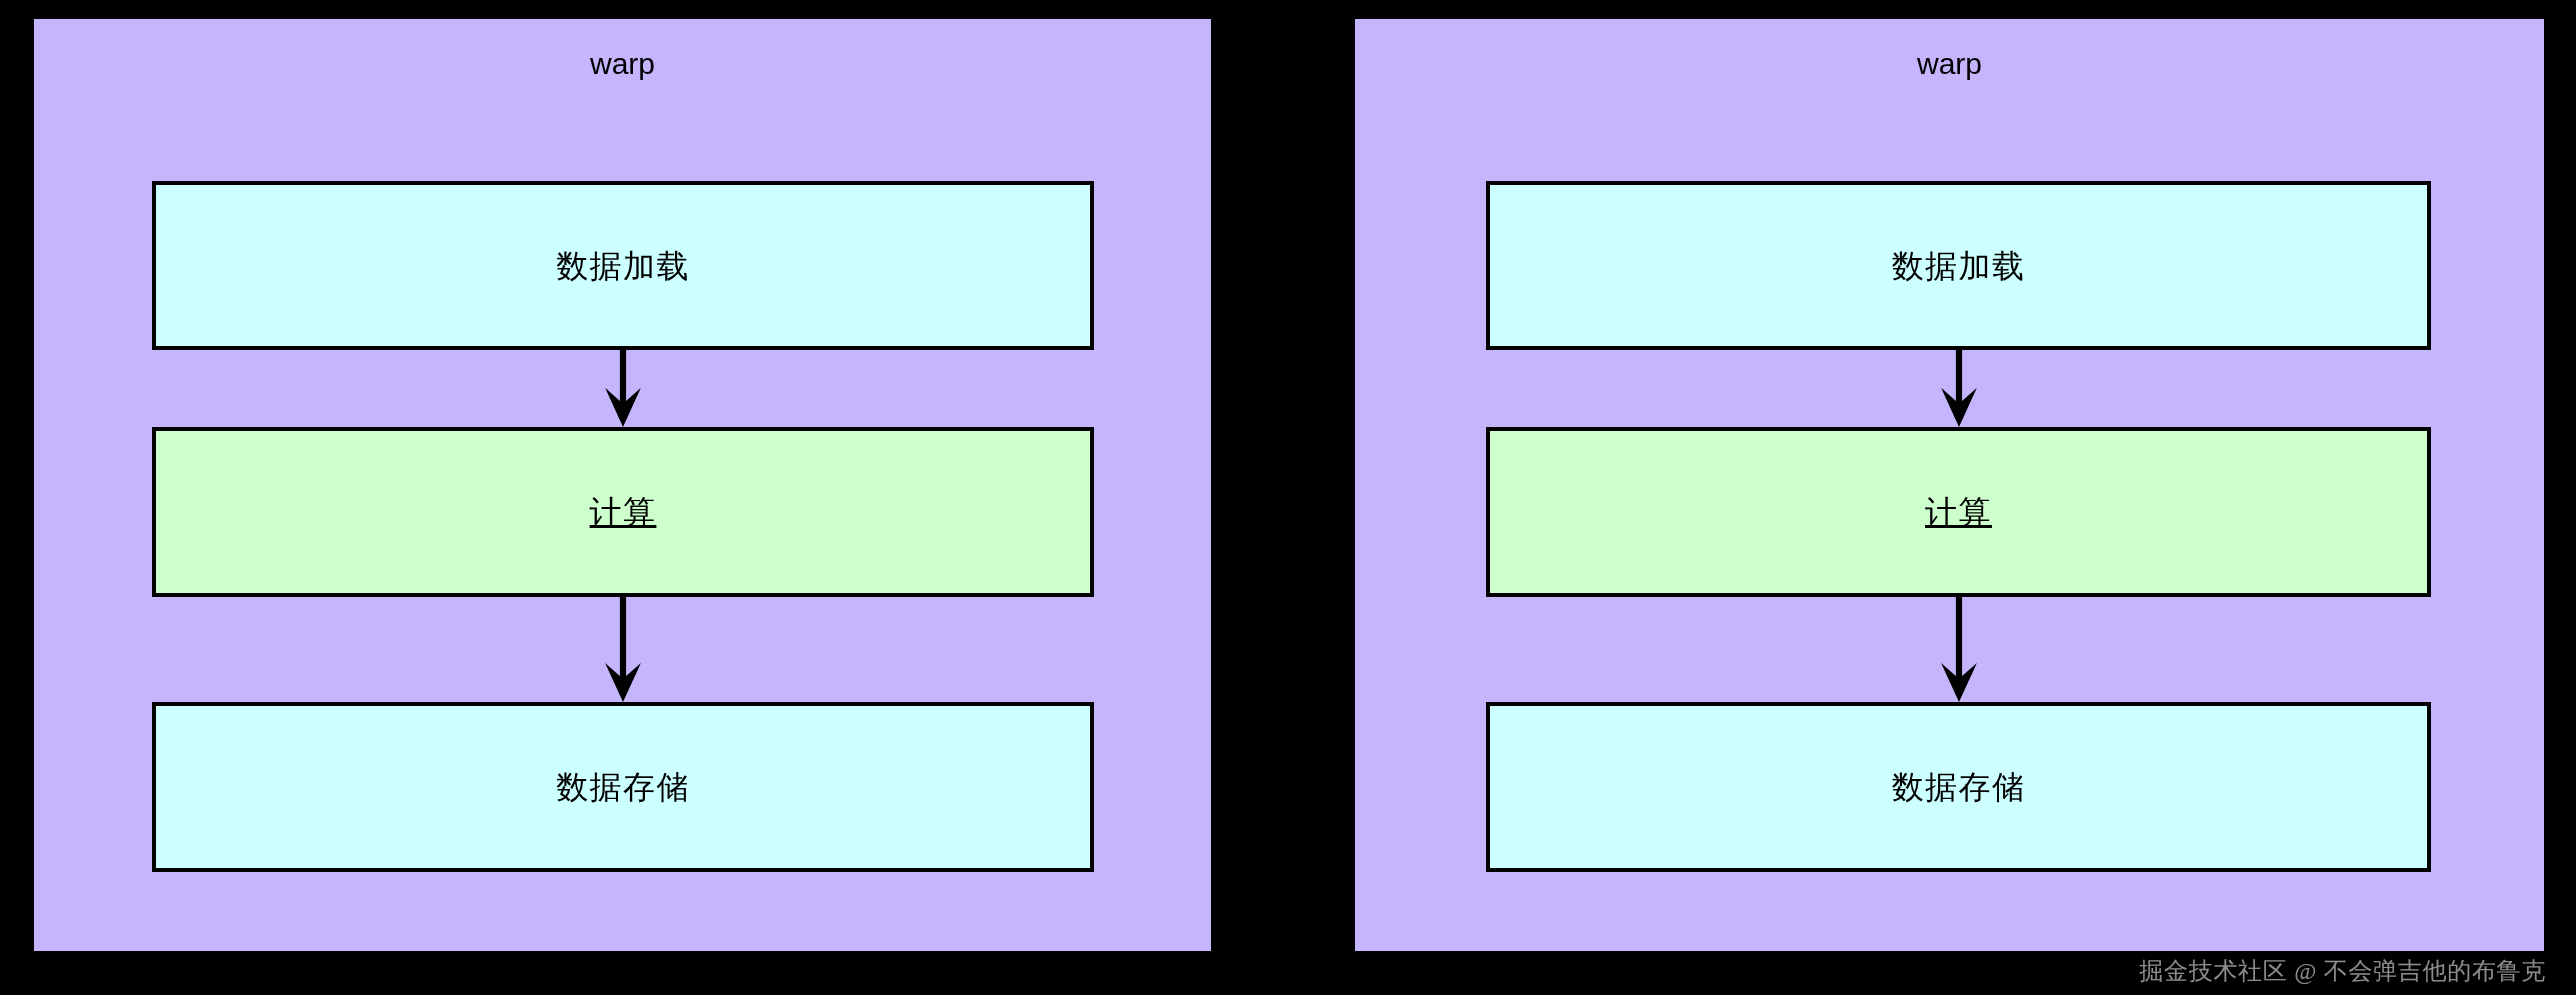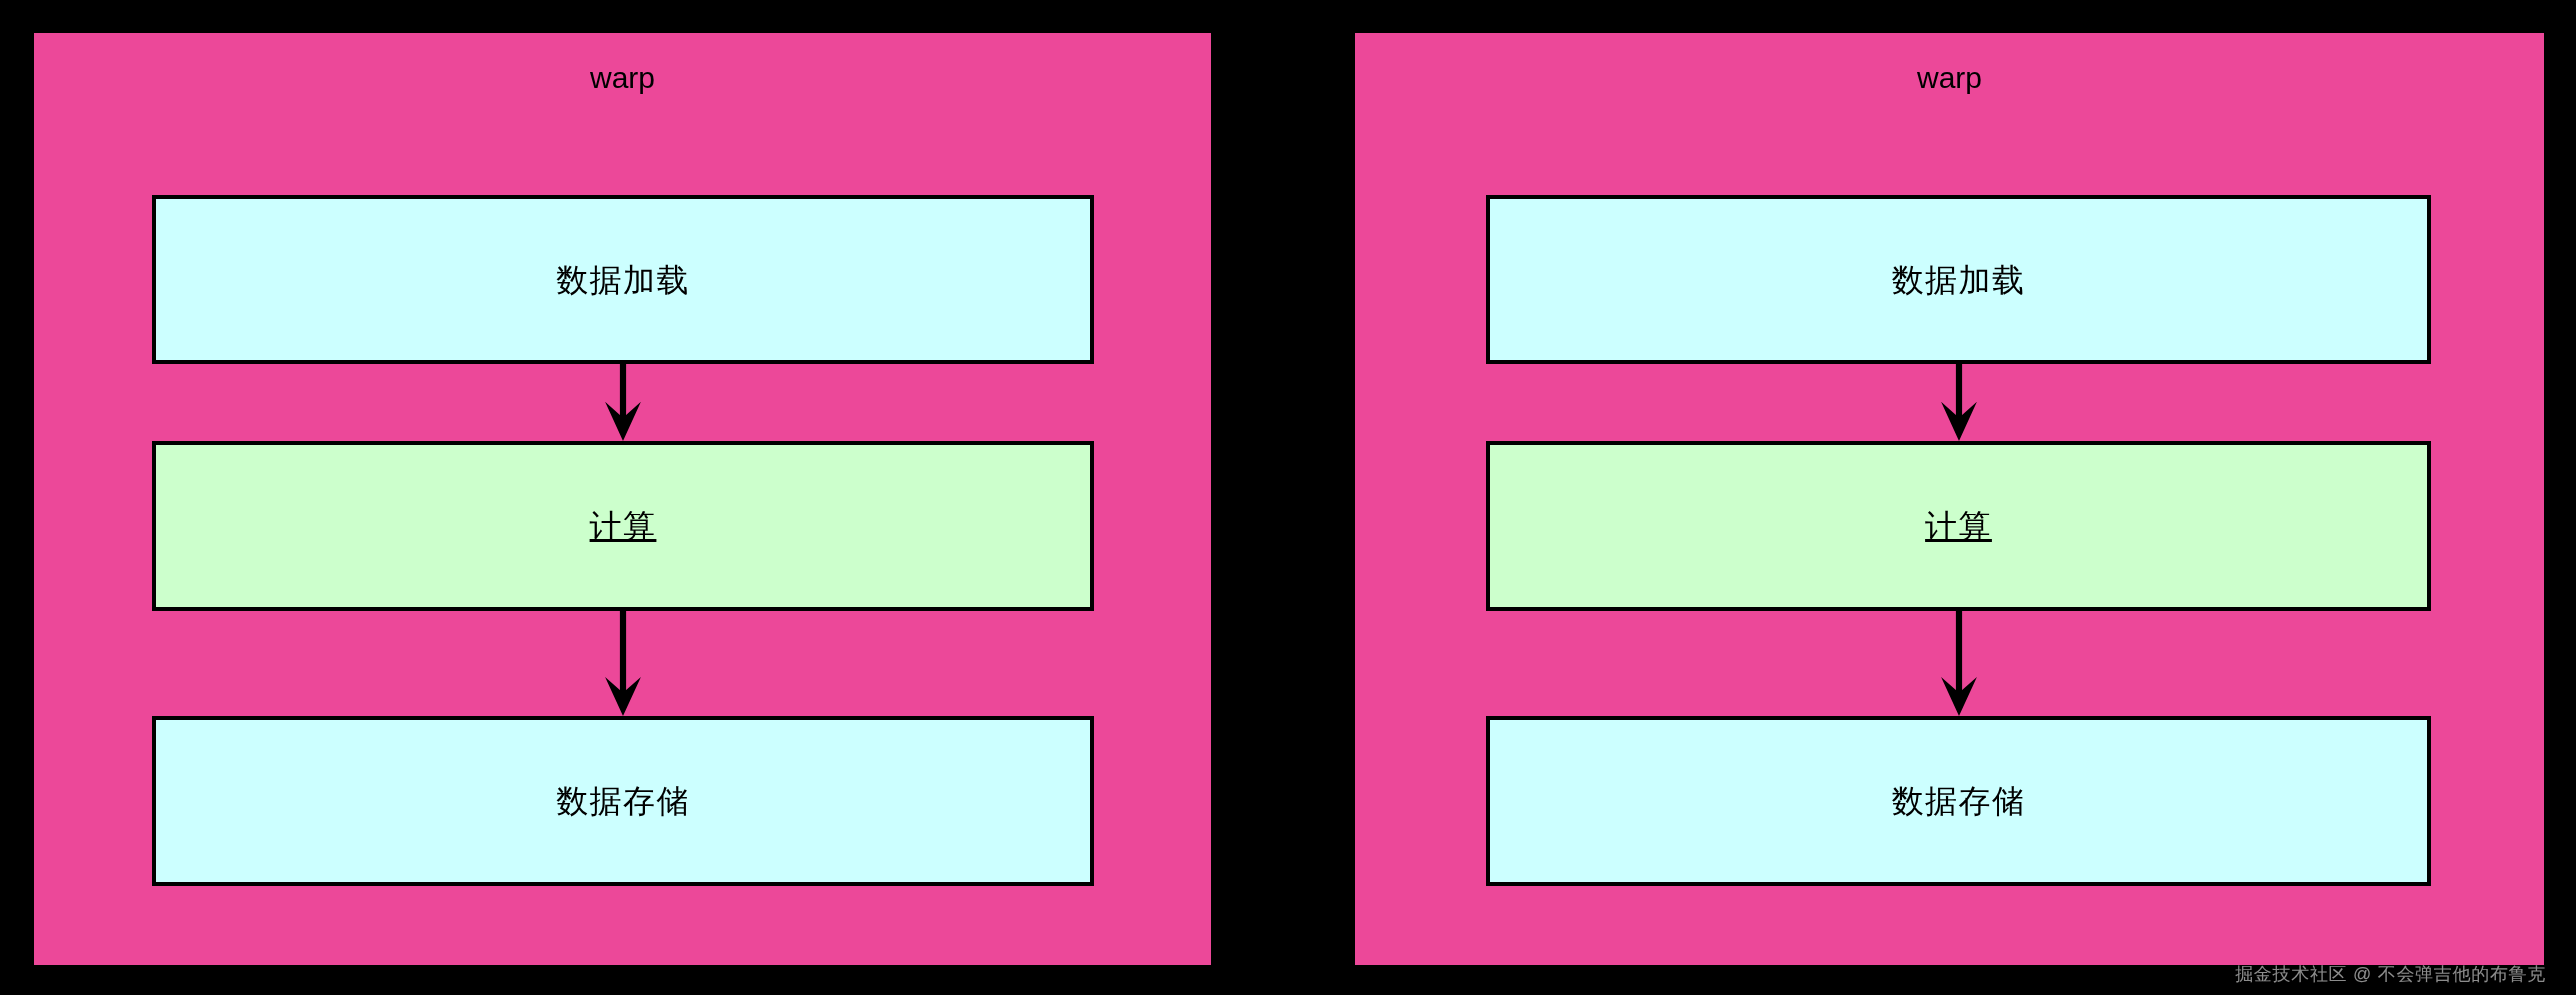--- a/index.html
+++ b/index.html
@@ -24,9 +24,9 @@
   
   .panel {
     position: absolute;
-    top: 33px;
+    top: 19px;
     height: 932px;
-    background: #ec4899;
+    background: #c4b5fd;
     box-sizing: border-box;
   }
   #panel-1 { left: 34px;   width: 1177px; }

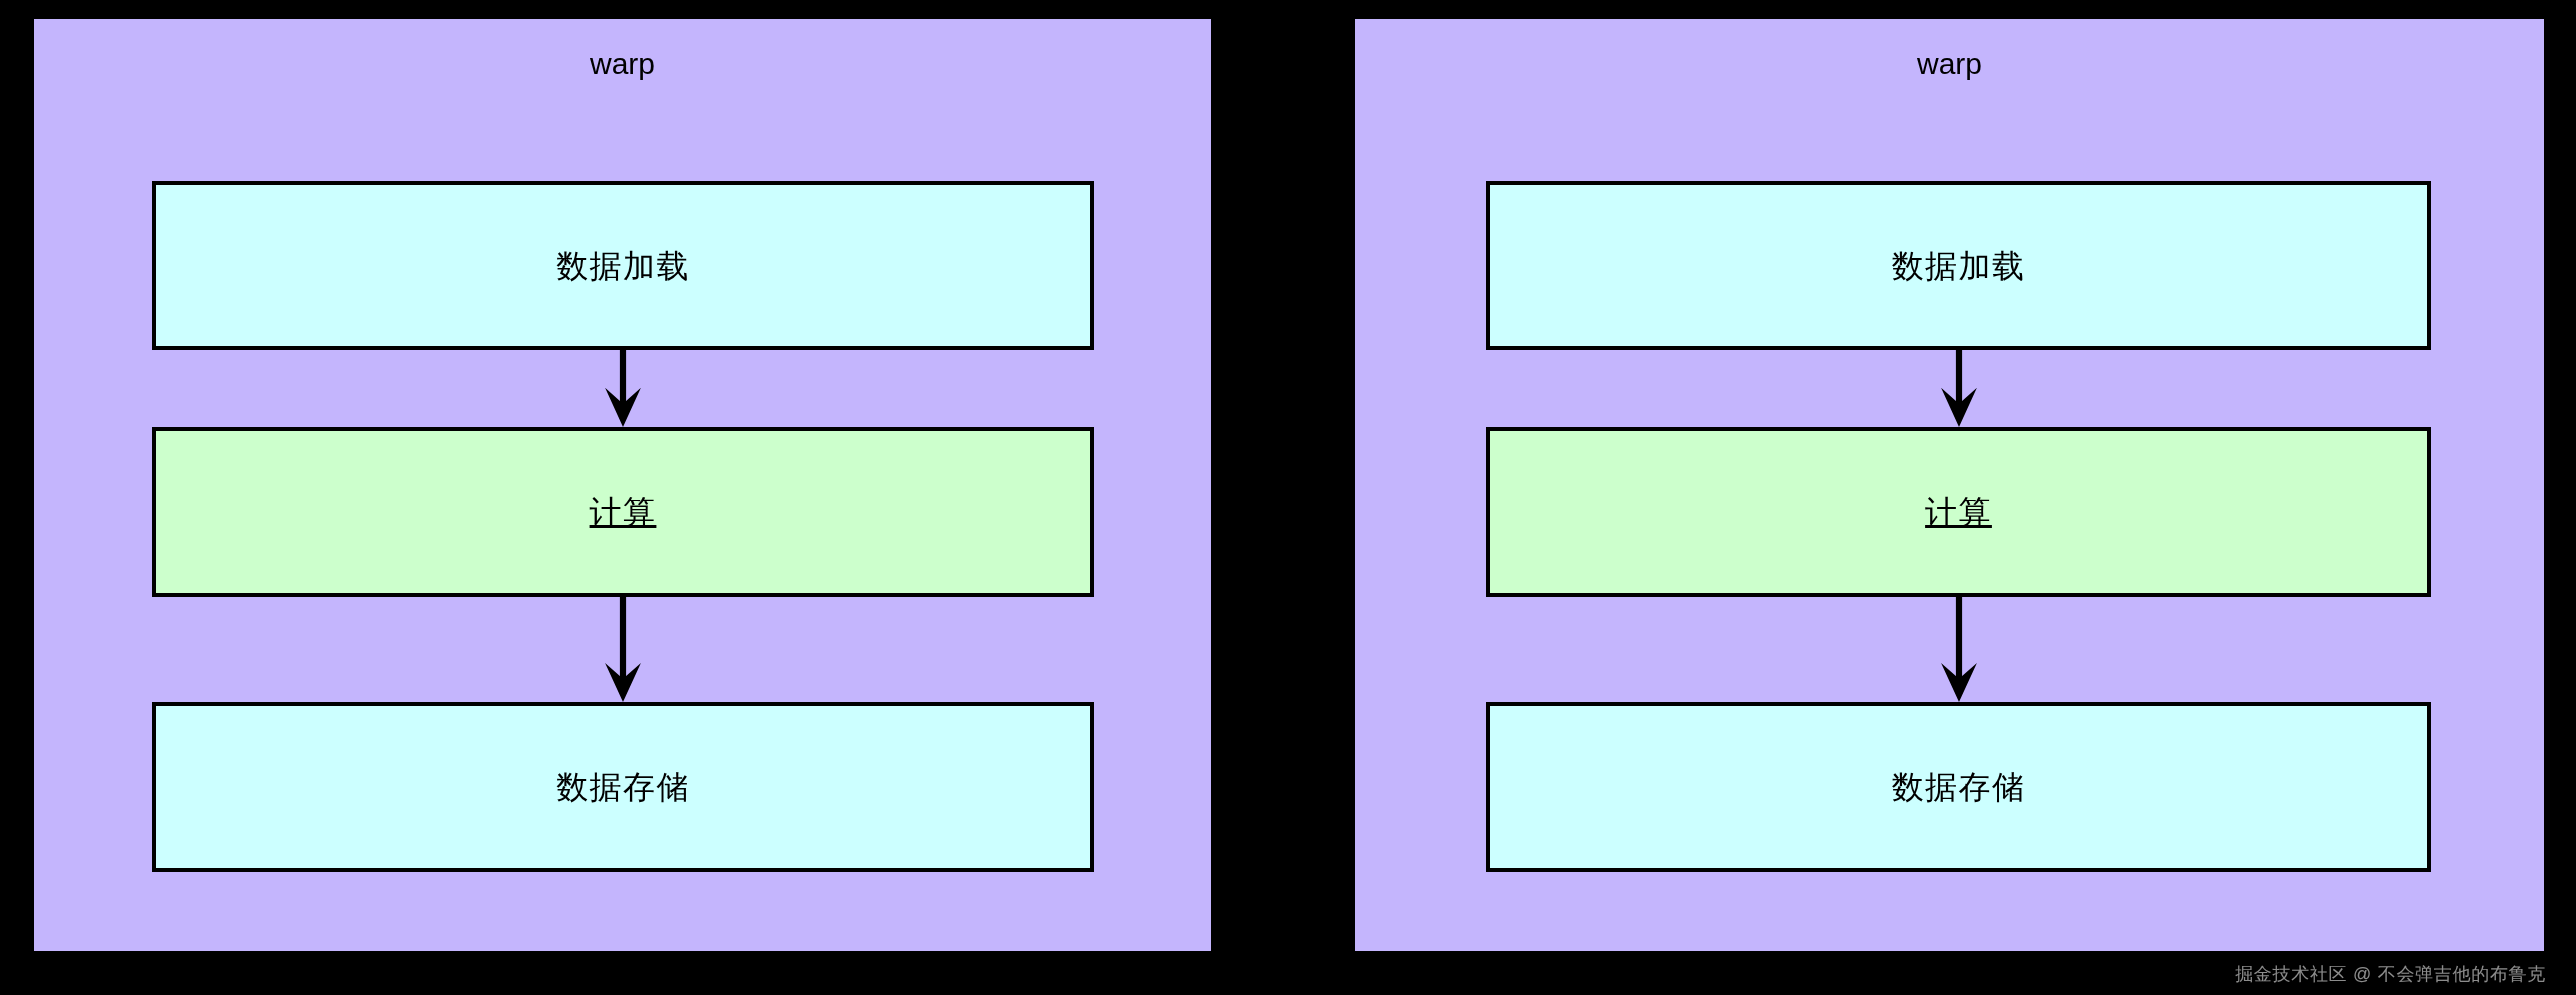--- a/index.html
+++ b/index.html
@@ -96,10 +96,10 @@
     position: absolute;
     right: 30px;
     bottom: 12.4px;
-    font-size: 18px;
+    font-size: 24px;
     line-height: 1;
     color: rgba(255,255,255,0.55);
-    font-family: Liberation Sans, sans-serif;
+    font-family: Liberation Serif, serif;
     letter-spacing: 0.7px;
     white-space: nowrap;
     text-shadow: 0 0 0.7px rgba(0,0,0,0.35);

